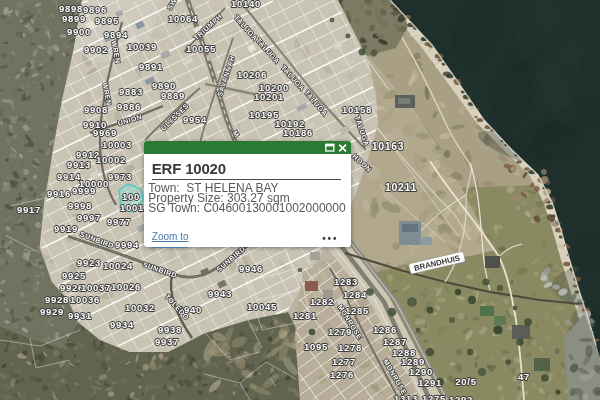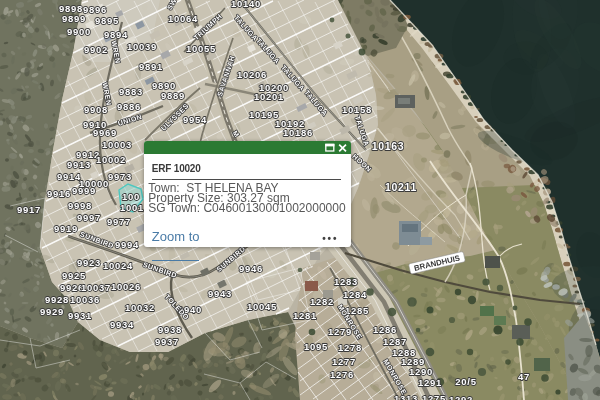--- a/index.html
+++ b/index.html
@@ -4,7 +4,7 @@
 #map{position:relative;width:548px;height:400px;}
 .popup{position:absolute;left:144.3px;top:140.8px;width:206.3px;height:106.5px;background:#ffffff;border-radius:3px;box-shadow:0 1px 4px rgba(0,0,0,0.4);}
 .pheader{position:absolute;left:0;top:0;right:0;height:13.7px;background:#2b7a33;border-radius:3px 3px 0 0;}
-.ptitle{position:absolute;left:7.5px;top:22.3px;font-size:10px;line-height:12px;font-weight:bold;color:#3a3a3a;letter-spacing:-0.2px;}
+.ptitle{position:absolute;left:7.5px;top:22.3px;font-size:15px;line-height:12px;font-weight:bold;color:#3a3a3a;letter-spacing:-0.2px;}
 .psep{position:absolute;left:7.5px;right:9.5px;top:38.2px;height:1.4px;background:#4a4a4a;}
 .pline{position:absolute;left:4px;font-size:12px;line-height:8.8px;color:#585858;white-space:pre;}
 .pzoom{position:absolute;left:7.5px;top:92.6px;font-size:13px;line-height:8.6px;color:#4a7ba6;border-bottom:1px solid #4a7ba6;padding-bottom:18px;}

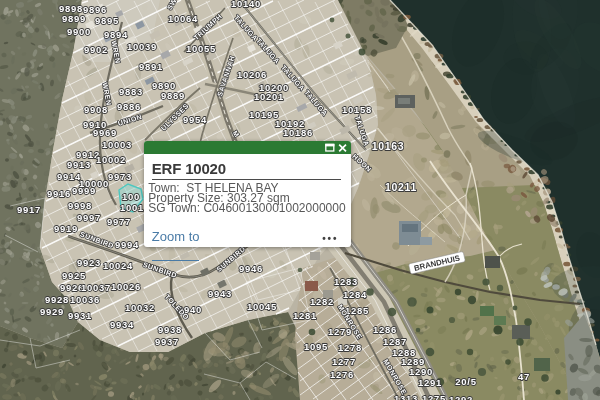--- a/index.html
+++ b/index.html
@@ -7,7 +7,7 @@
 .ptitle{position:absolute;left:7.5px;top:22.3px;font-size:15px;line-height:12px;font-weight:bold;color:#3a3a3a;letter-spacing:-0.2px;}
 .psep{position:absolute;left:7.5px;right:9.5px;top:38.2px;height:1.4px;background:#4a4a4a;}
 .pline{position:absolute;left:4px;font-size:12px;line-height:8.8px;color:#585858;white-space:pre;}
-.pzoom{position:absolute;left:7.5px;top:92.6px;font-size:13px;line-height:8.6px;color:#4a7ba6;border-bottom:1px solid #4a7ba6;padding-bottom:18px;}
+.pzoom{position:absolute;left:7.5px;top:92.6px;font-size:10px;line-height:8.6px;color:#4a7ba6;border-bottom:1px solid #4a7ba6;padding-bottom:5px;text-decoration:underline;}
 .pdots{position:absolute;left:178px;top:92px;color:#3f3f3f;font-size:10px;font-weight:bold;letter-spacing:1.8px;}
 .picons{position:absolute;right:1px;top:0;width:30px;height:14px;}
 </style></head>

